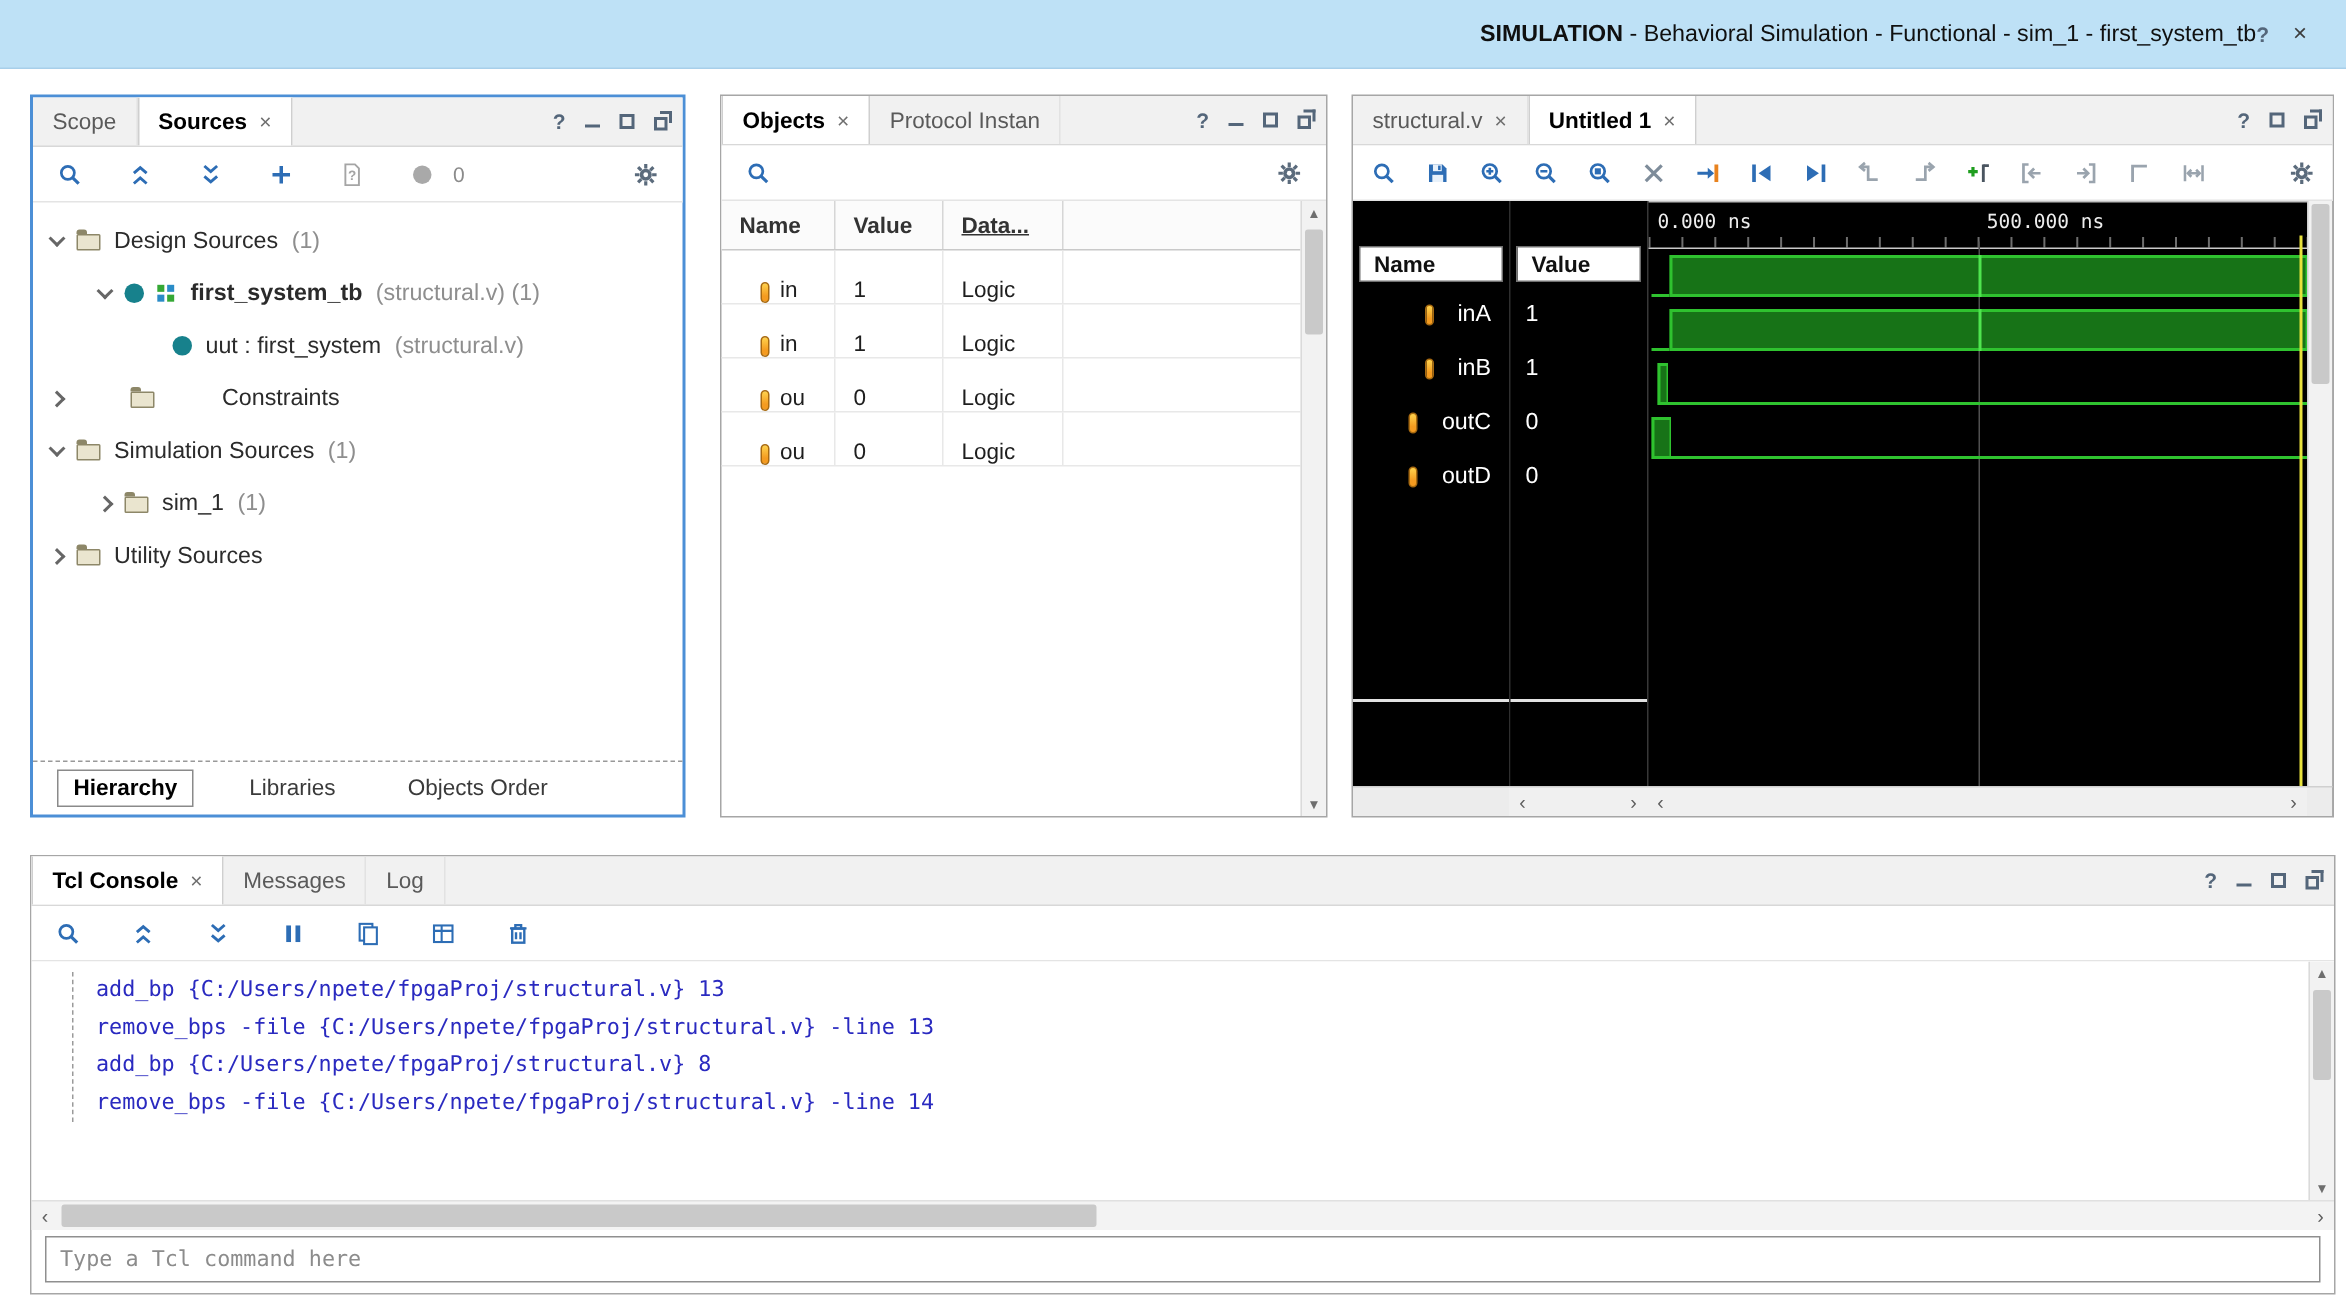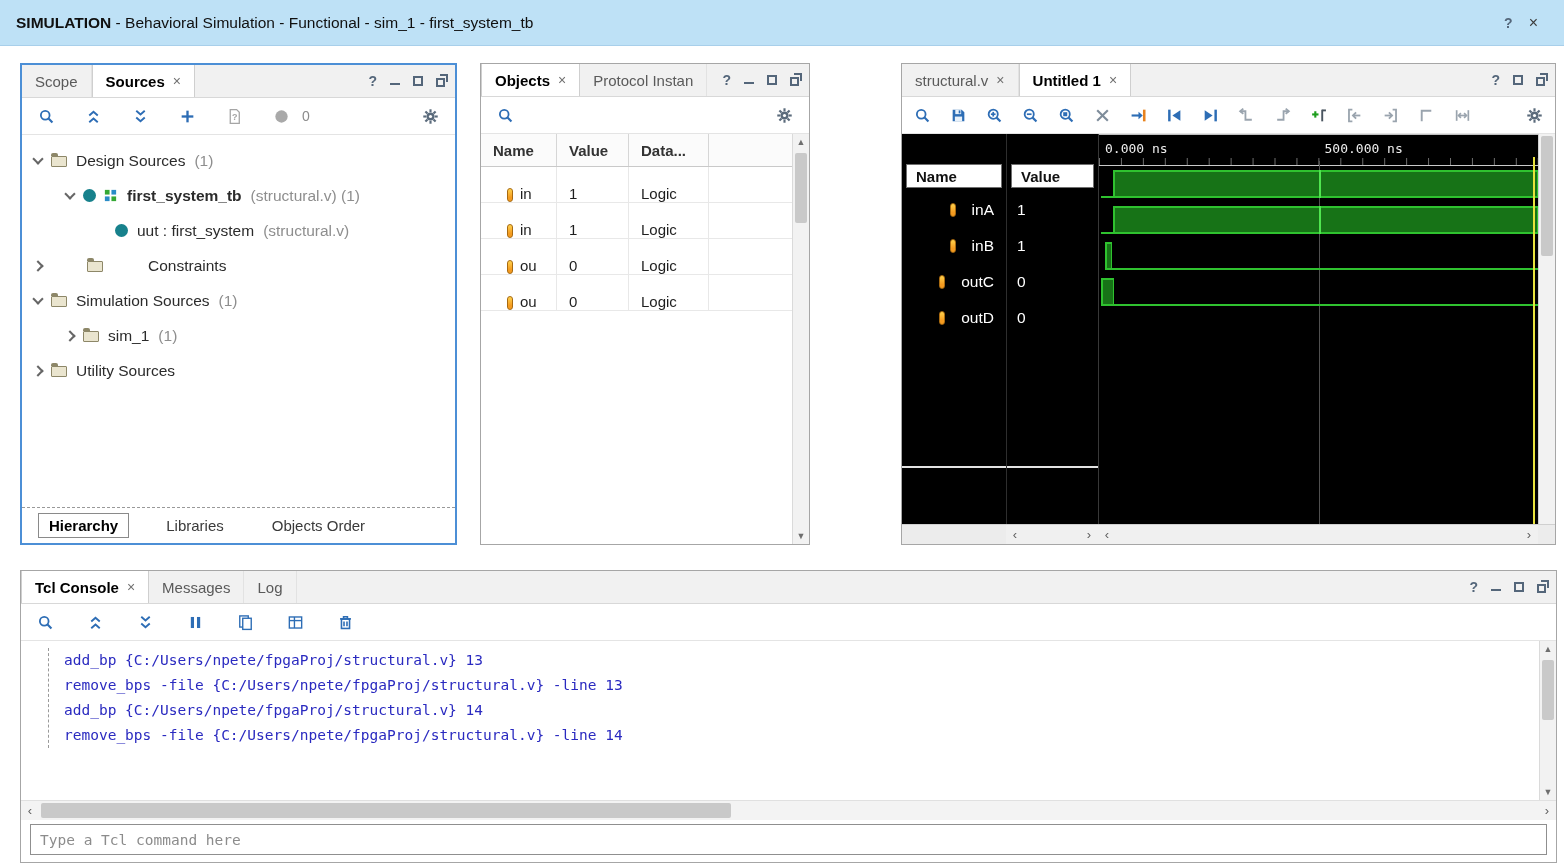--- a/index.html
+++ b/index.html
@@ -18,7 +18,7 @@
     background:#BEE1F6; border-bottom:1px solid #A8CFEA;
     display:flex; align-items:center; padding:0 16px;
   }
-  .title-text { flex:1; font-size:15.5px; color:#101010; }
+  .title-text { flex:1; font-size:15.5px; color:#101010;text-align:right; }
   .title-app { font-weight:bold; }
   .titlebar .panel-ctl { gap:16px; }
 

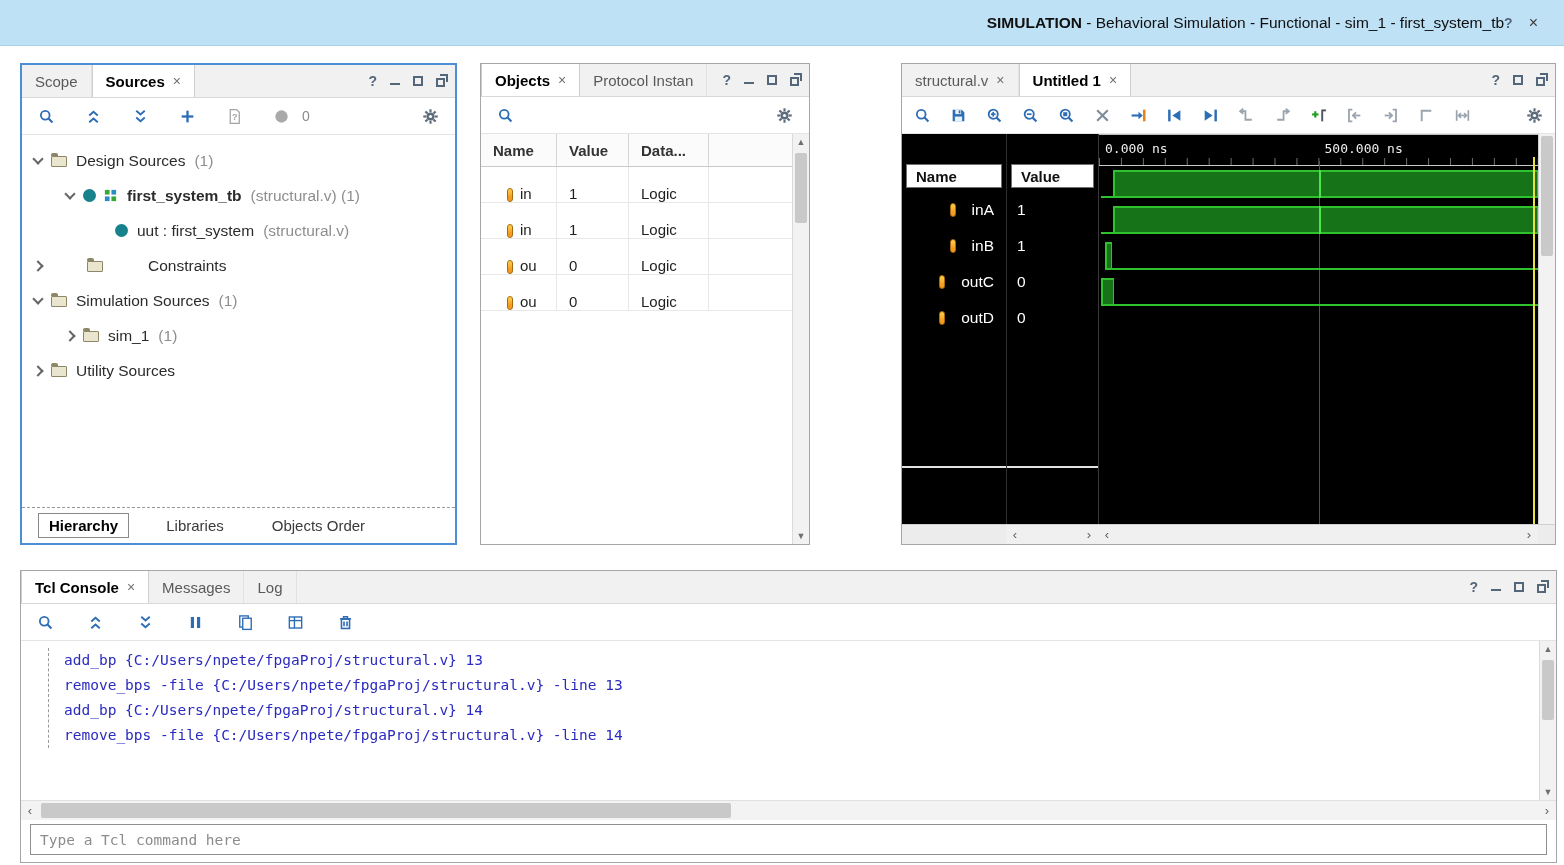--- a/index.html
+++ b/index.html
@@ -28,7 +28,7 @@
     display:flex; flex-direction:column;
   }
   #sources-panel { left:20px; top:63px; width:437px; height:482px; border:2px solid #4C8FD6; }
-  #objects-panel { left:480px; top:63px; width:330px; height:482px; }
+  #objects-panel { left:480px; top:63px; width:405px; height:482px; }
   #wave-panel    { left:901px; top:63px; width:655px; height:482px; }
   #console-panel { left:20px; top:570px; width:1537px; height:293px; }
 

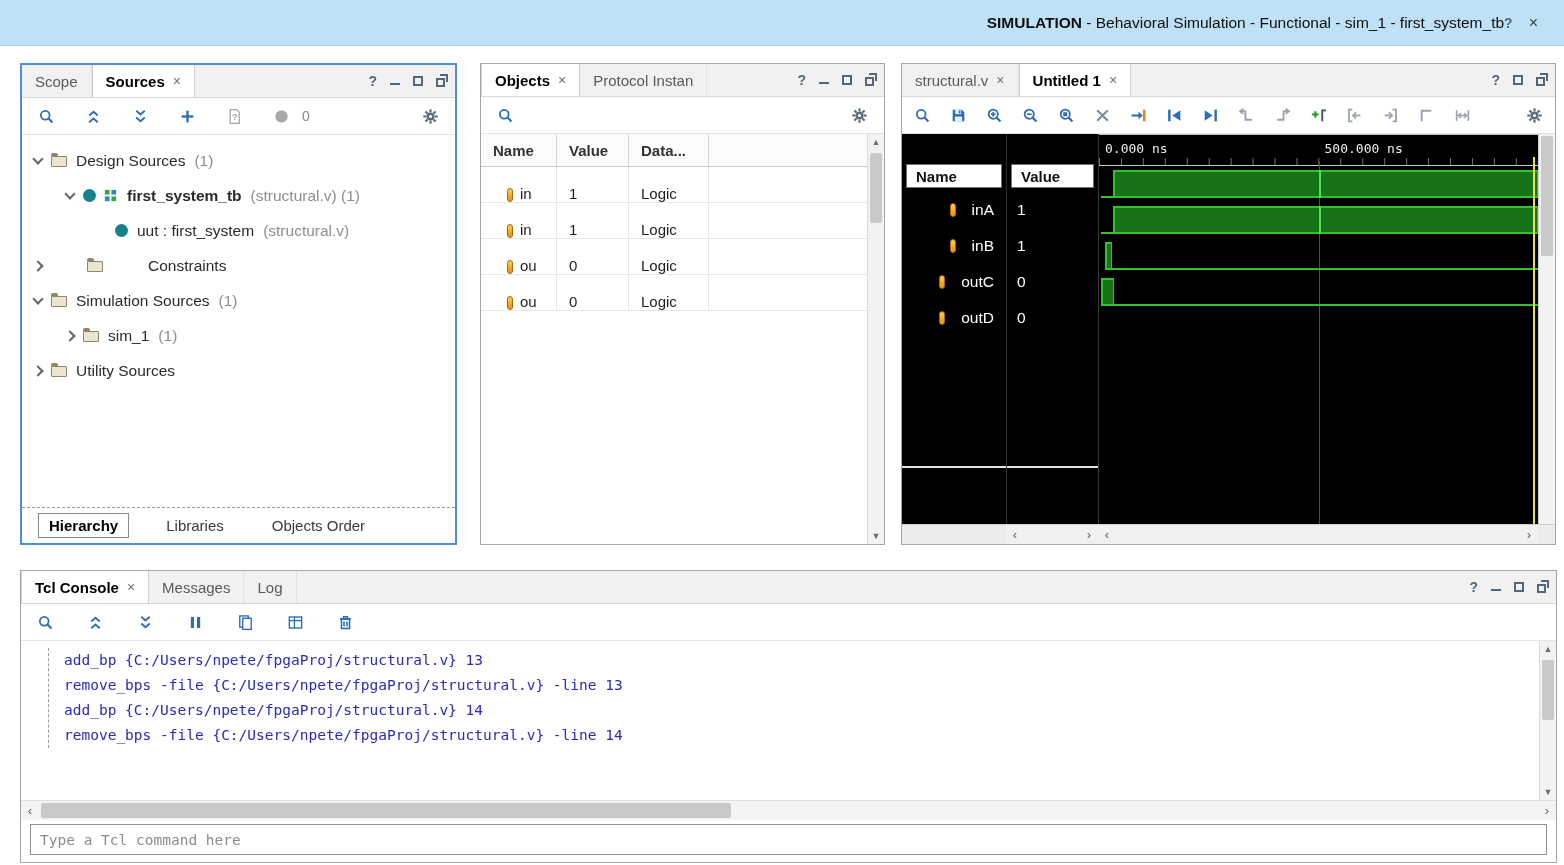--- a/index.html
+++ b/index.html
@@ -94,7 +94,7 @@
   .obj-hcell { display:flex; align-items:center; padding-left:12px; font-size:15px; color:#333; font-weight:600; border-right:1px solid #D6D6D6; }
   .obj-hcell:nth-child(1){ width:76px; }
   .obj-hcell:nth-child(2){ width:72px; }
-  .obj-hcell:nth-child(3){ width:80px; }
+  .obj-hcell:nth-child(3){ width:80px;text-decoration:underline; }
   .obj-row { display:flex; height:36px; border-bottom:1px solid #E8E8E8; }
   .obj-cell { display:flex; align-items:flex-end; padding-left:12px; font-size:15px; color:#1E1E1E; border-right:1px solid #E8E8E8; }
   .obj-cell.c1 { width:76px; padding-left:26px; gap:7px; }

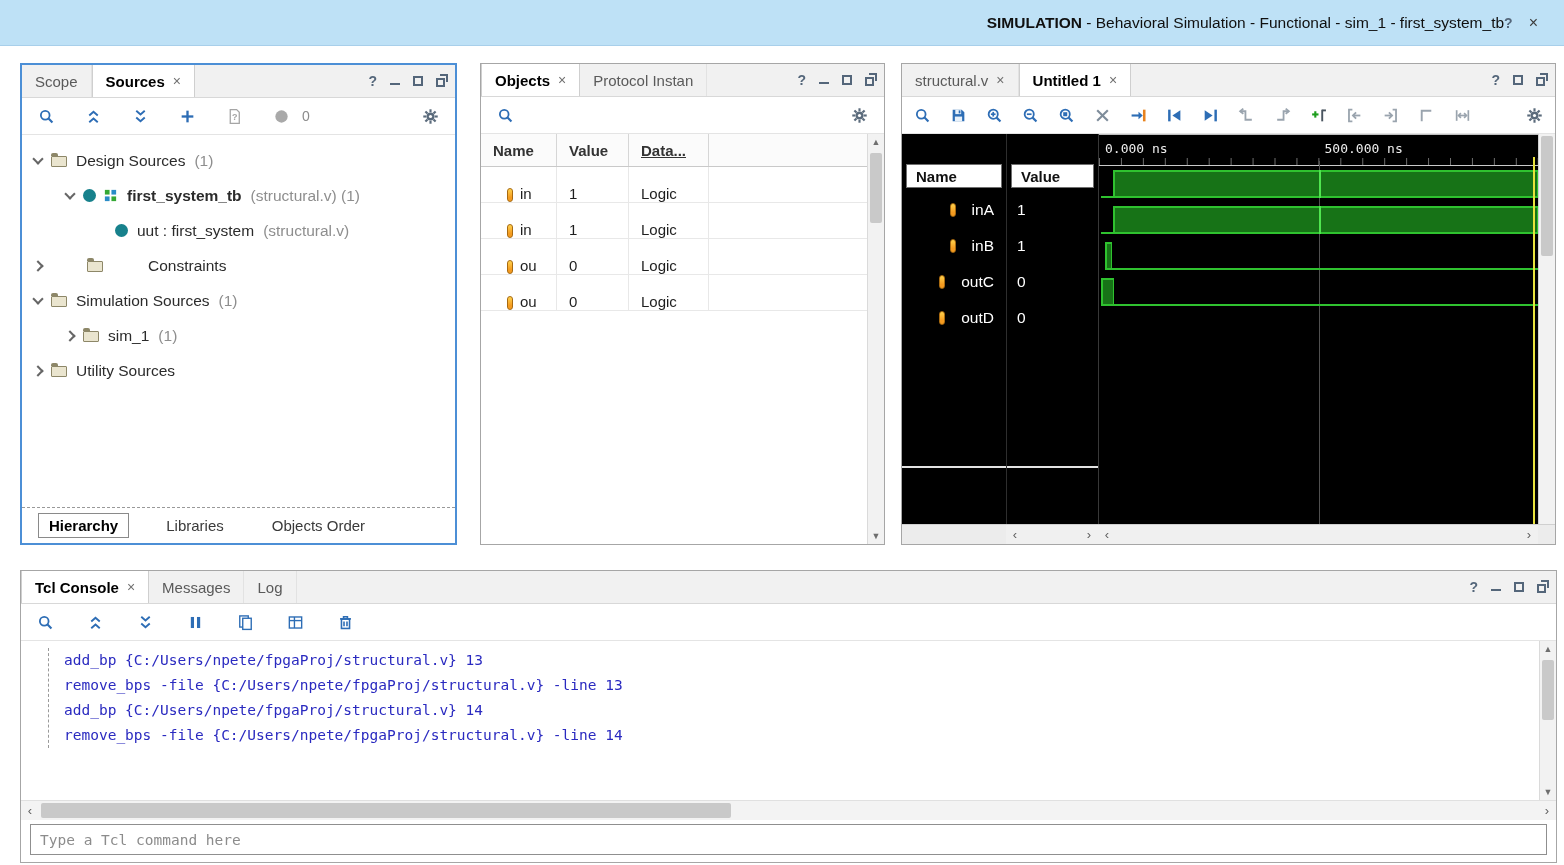--- a/index.html
+++ b/index.html
@@ -700,7 +700,7 @@
     <div id="console-lines">
         <div class="tcl-line">add_bp {C:/Users/npete/fpgaProj/structural.v} 13</div>
         <div class="tcl-line">remove_bps -file {C:/Users/npete/fpgaProj/structural.v} -line 13</div>
-        <div class="tcl-line">add_bp {C:/Users/npete/fpgaProj/structural.v} 14</div>
+        <div class="tcl-line">add_bp {C:/Users/npete/fpgaProj/structural.v} 8</div>
         <div class="tcl-line">remove_bps -file {C:/Users/npete/fpgaProj/structural.v} -line 14</div>
       </div>
     <div class="vscroll">

